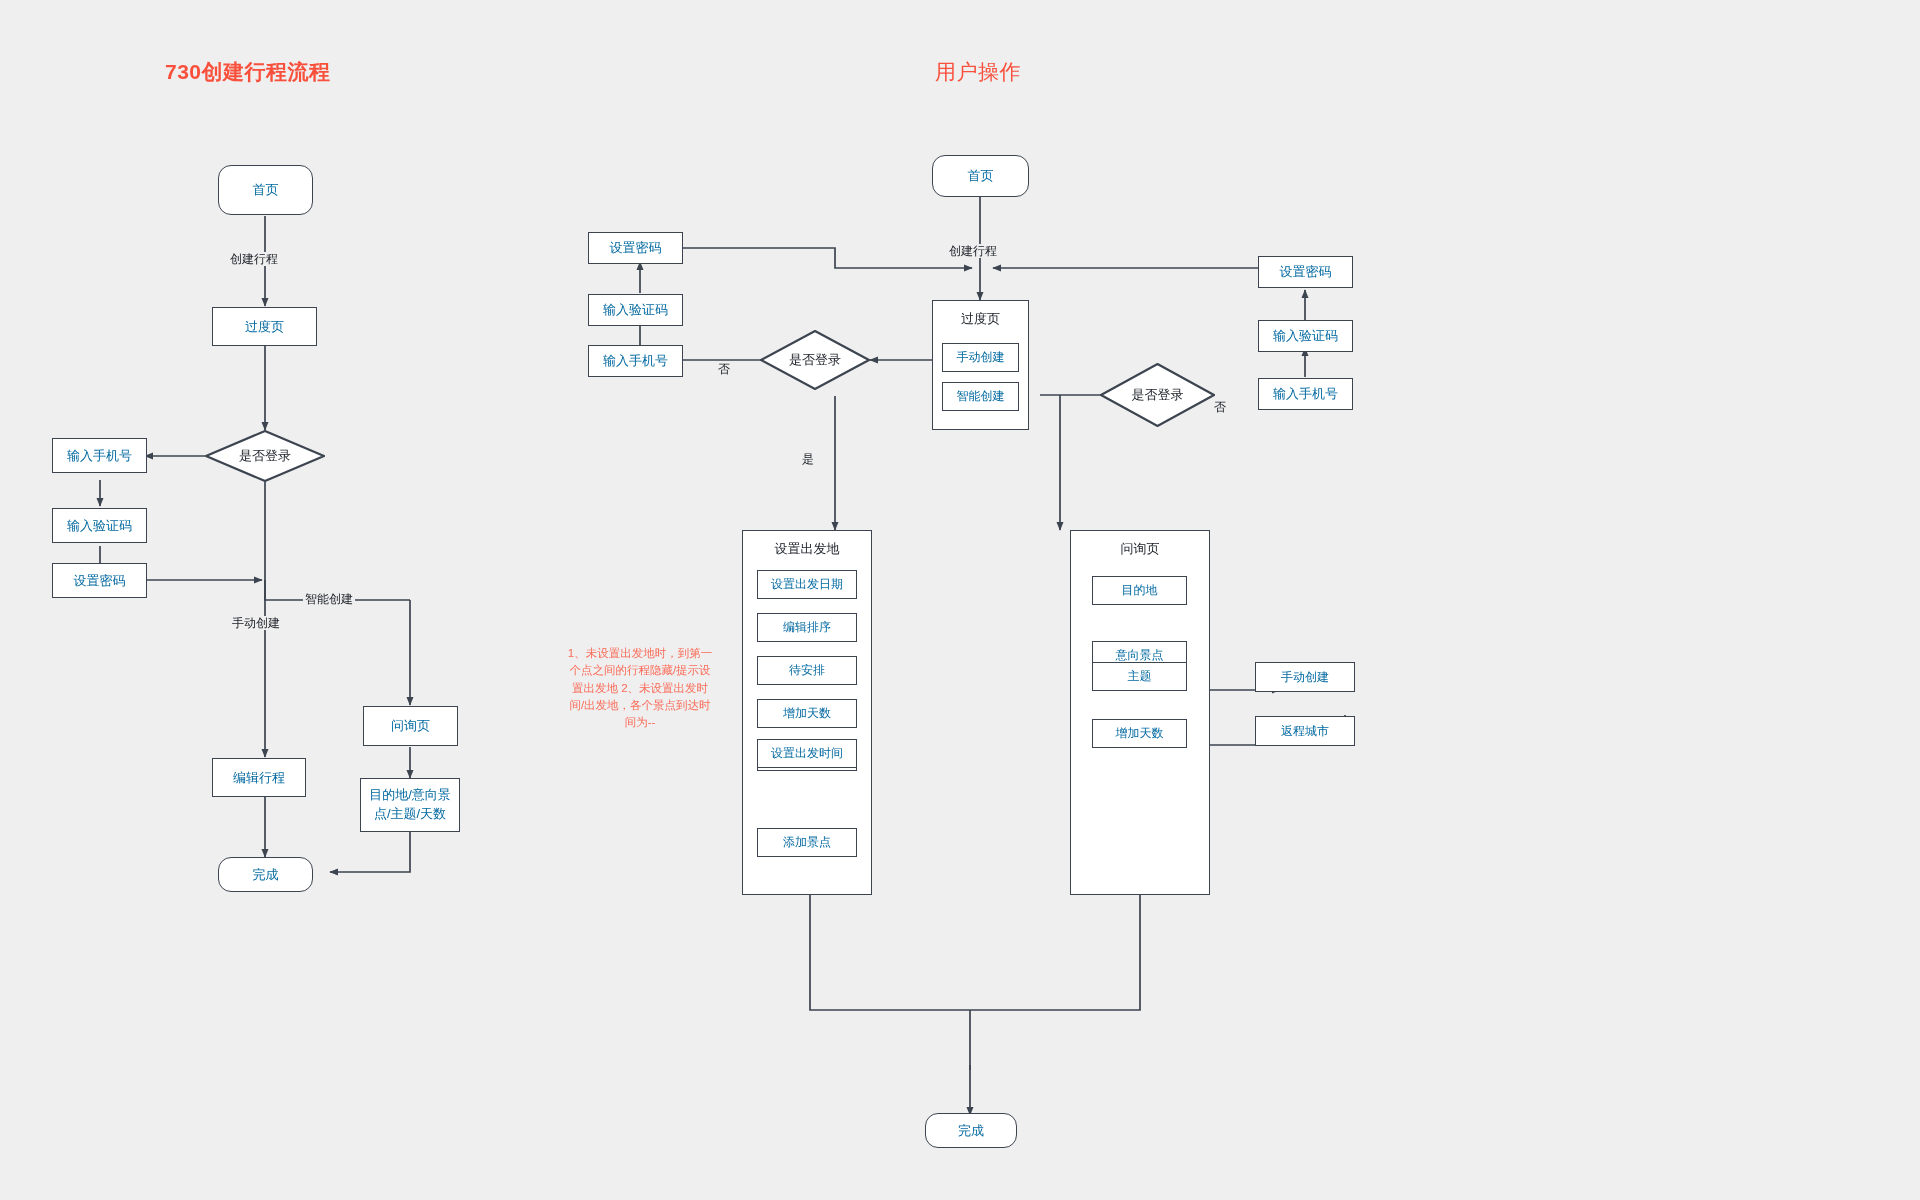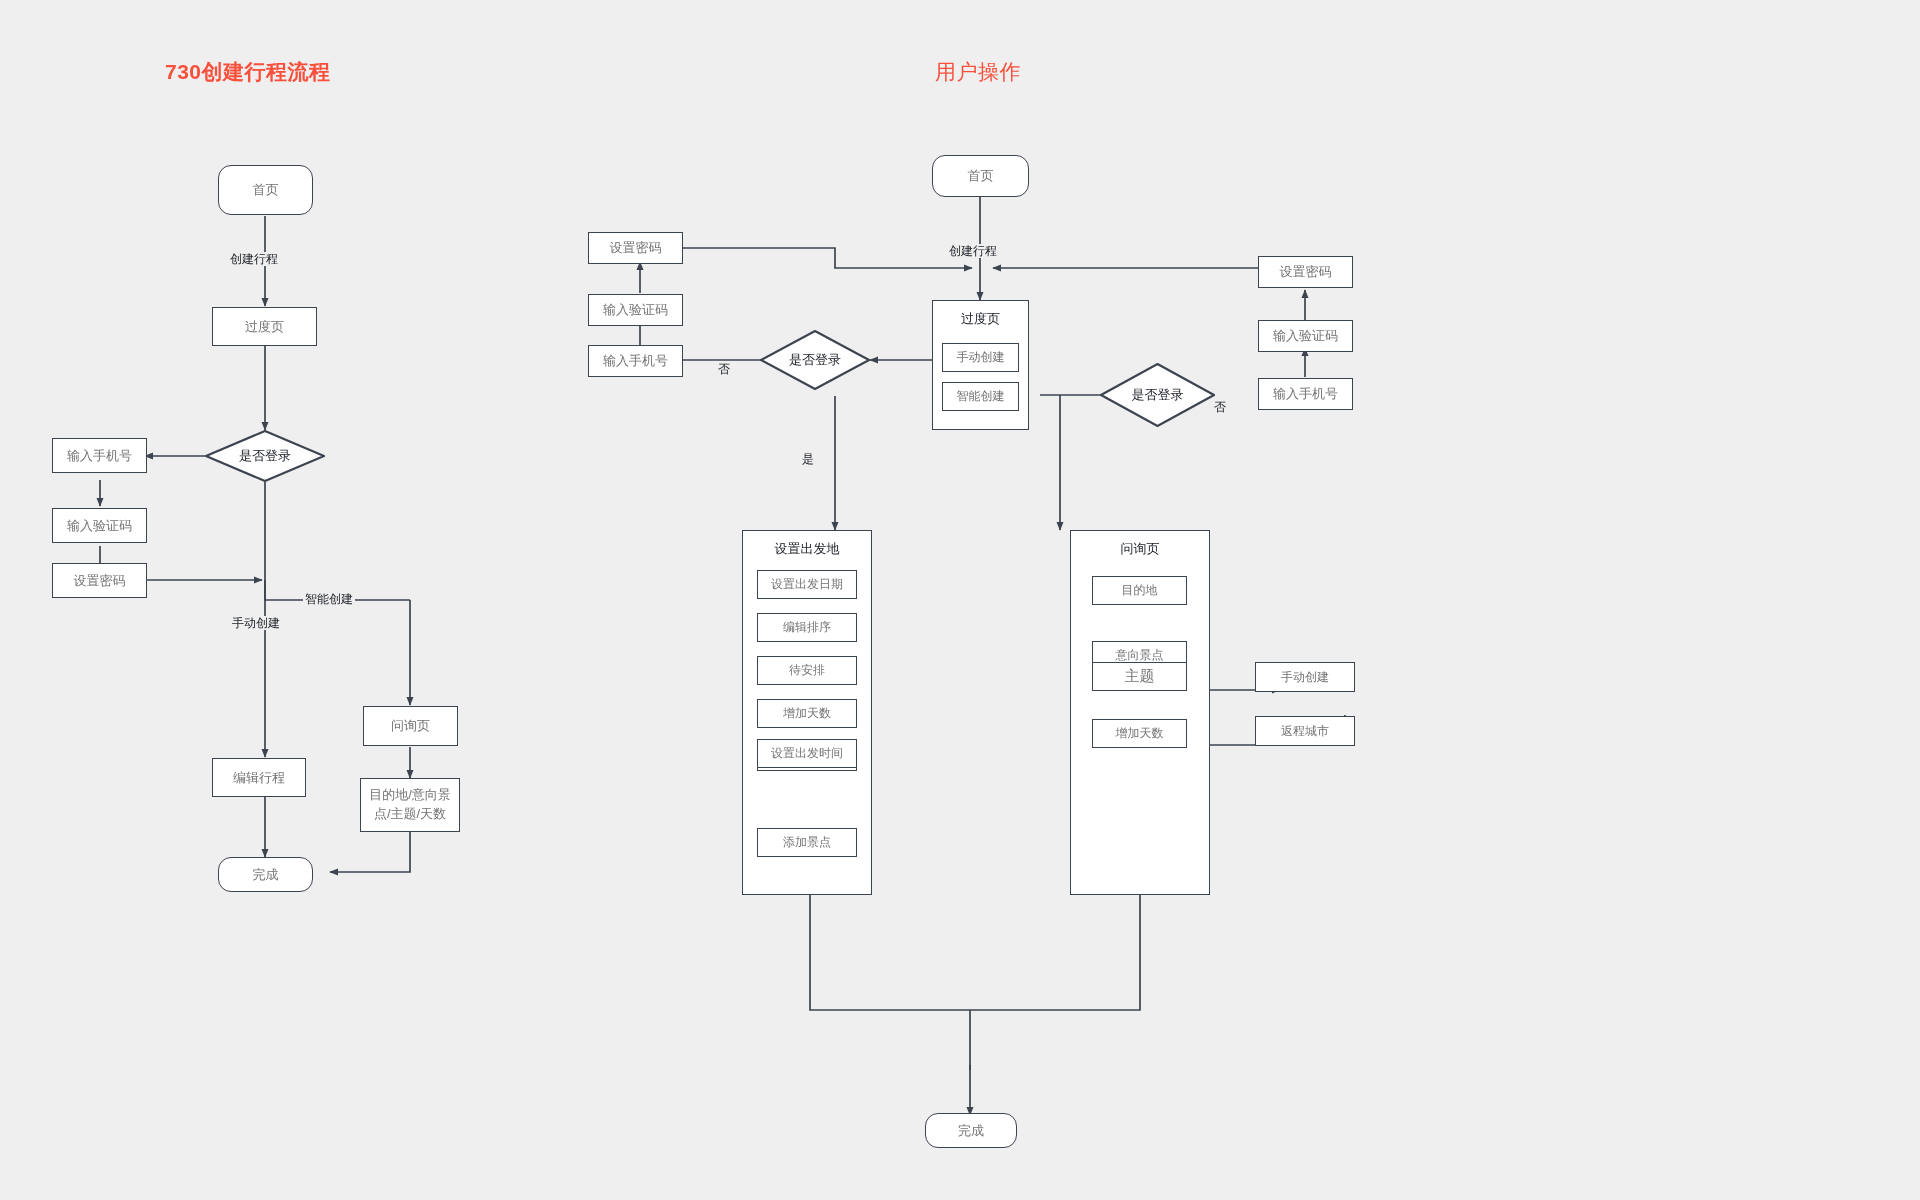--- a/index.html
+++ b/index.html
@@ -25,7 +25,7 @@
     box-sizing:border-box;
     display:flex;align-items:center;justify-content:center;
     text-align:center;
-    color:#737373;
+    color:#0369a1;
     font-size:13px;
     line-height:1.35;
   }

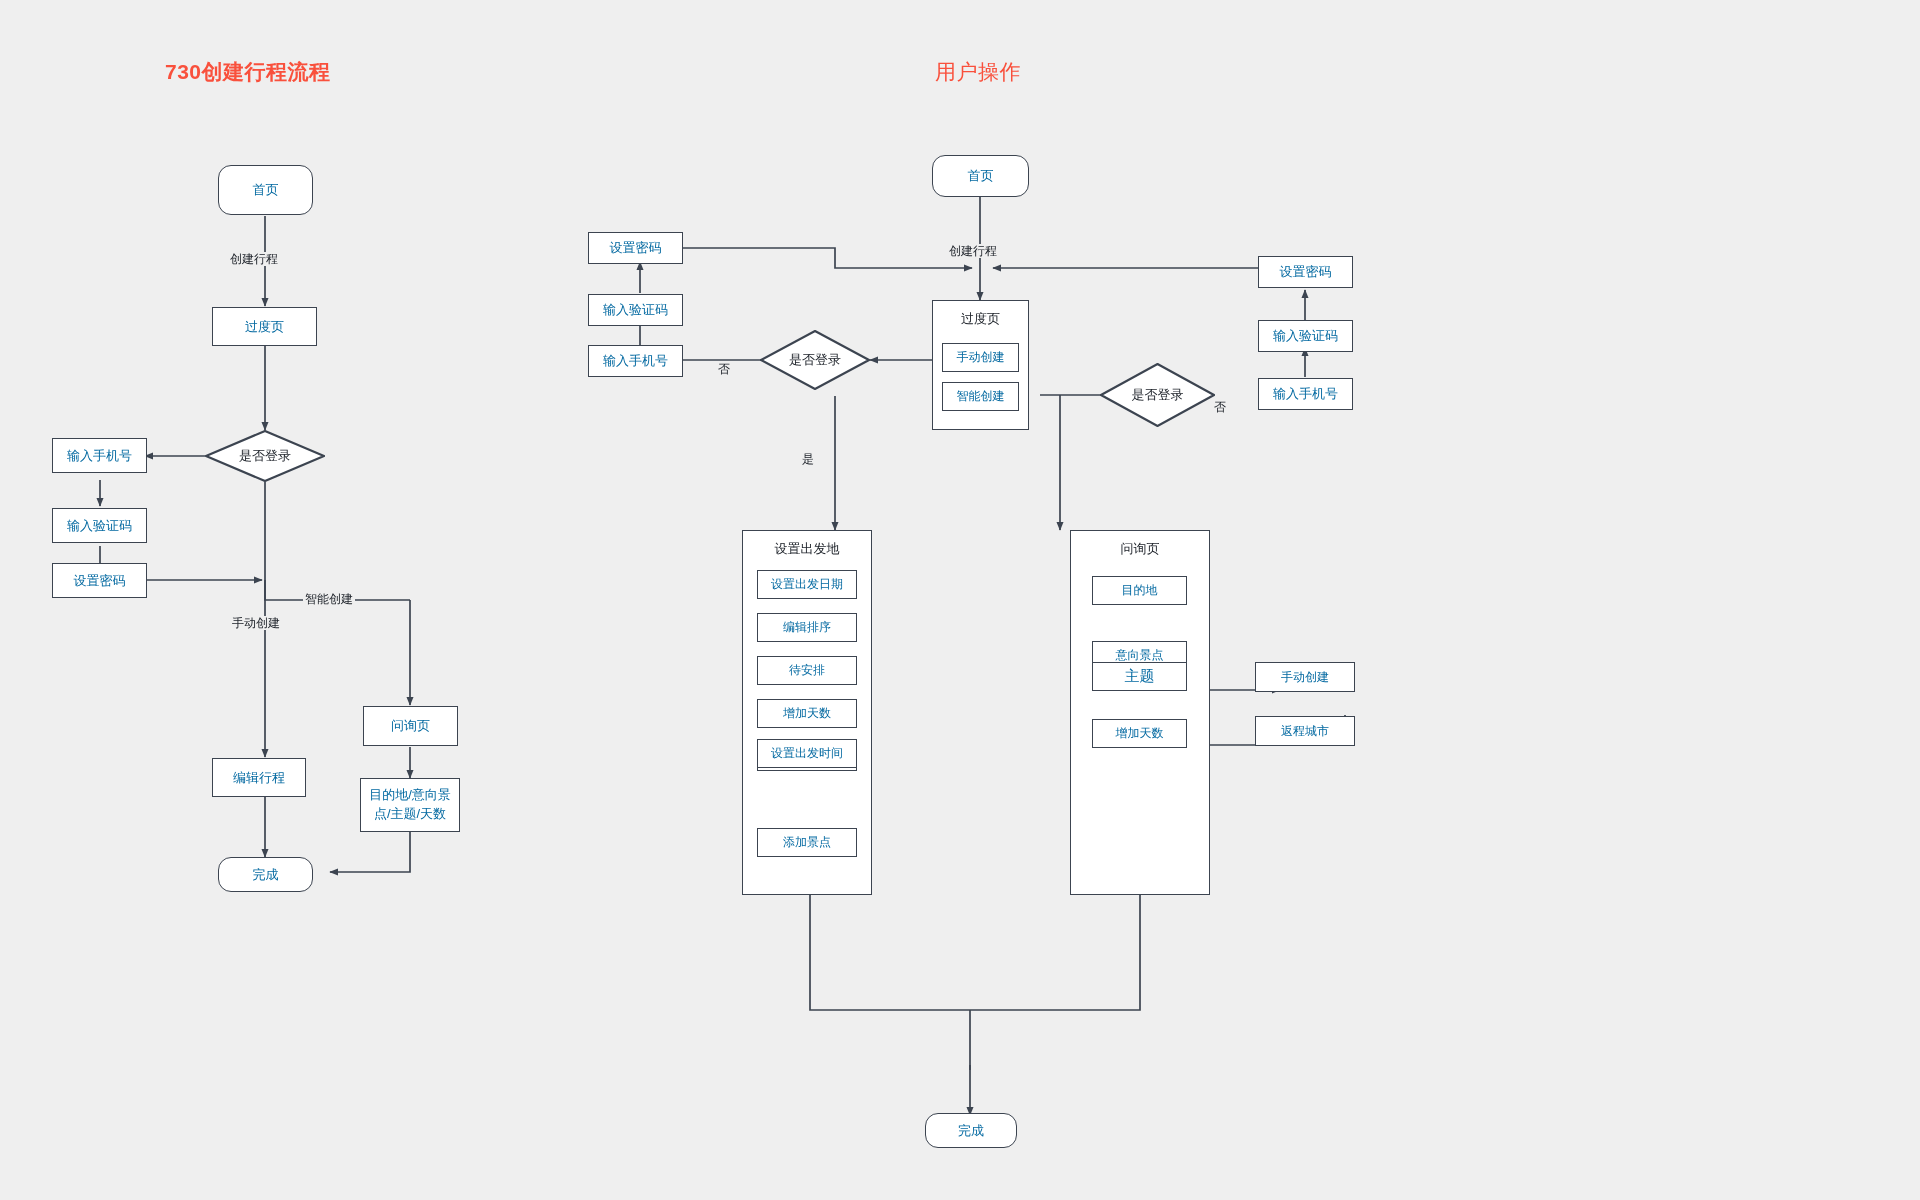--- a/index.html
+++ b/index.html
@@ -151,6 +151,7 @@
 
   <div class="node rounded" style="left:218px;top:857px;width:95px;height:35px;">完成</div>
 
+  <div class="note" style="left:565px;top:645px;">1、未设置出发地时，到第一个点之间的行程隐藏/提示设置出发地 2、未设置出发时间/出发地，各个景点到达时间为--</div>
 
   <div class="node rounded" style="left:932px;top:155px;width:97px;height:42px;">首页</div>
 

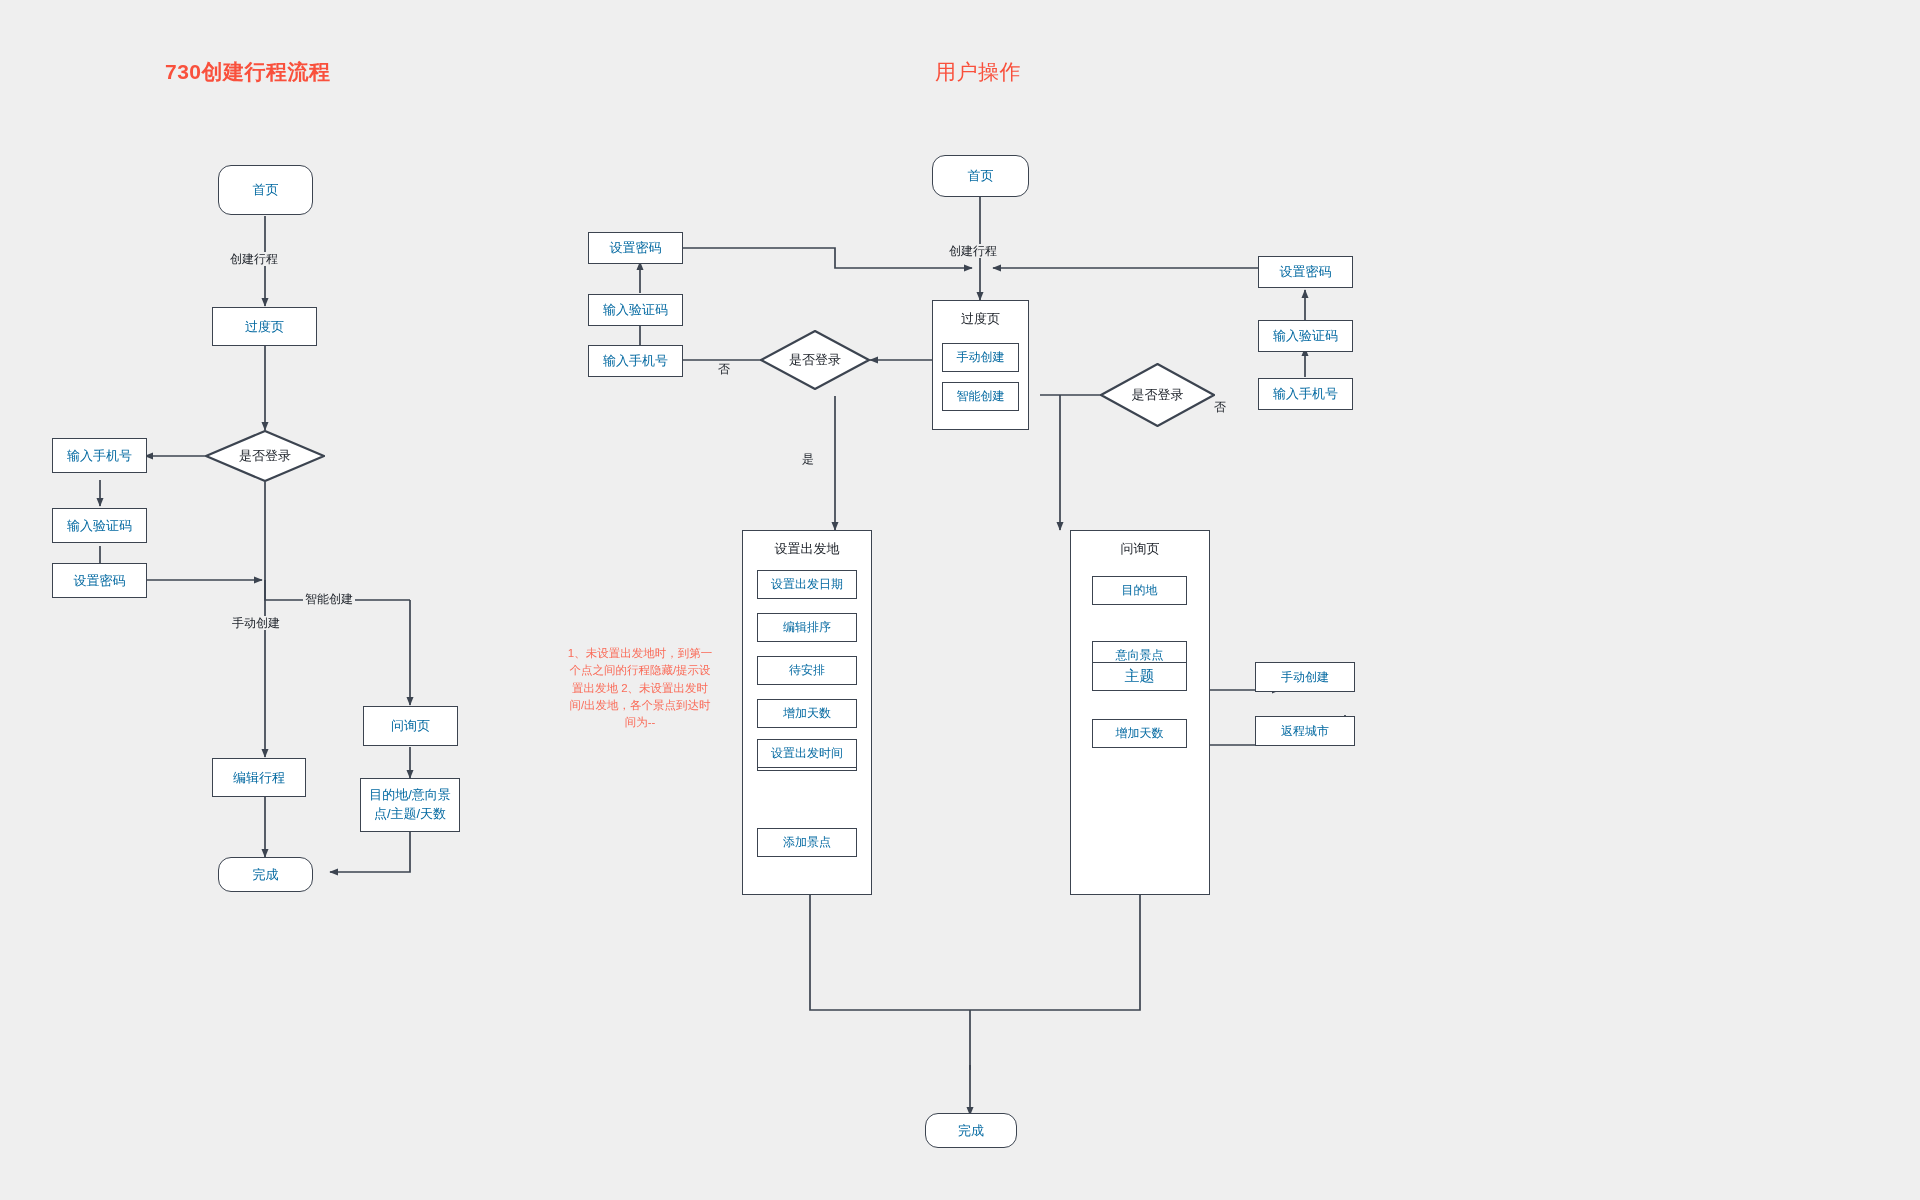--- a/index.html
+++ b/index.html
@@ -204,7 +204,7 @@
   </div>
   <div class="node" style="left:1092px;top:576px;width:95px;height:29px;font-size:12px;">目的地</div>
   <div class="node" style="left:1092px;top:641px;width:95px;height:29px;font-size:12px;">意向景点</div>
-  <div class="node" style="left:1092px;top:662px;width:95px;height:29px;font-size:15px;">主题</div>
+  <div class="node" style="left:1092px;top:662px;width:95px;height:29px;font-size:12px;">主题</div>
   <div class="node" style="left:1092px;top:719px;width:95px;height:29px;font-size:12px;">增加天数</div>
 
   <div class="node" style="left:1255px;top:662px;width:100px;height:30px;font-size:12px;">手动创建</div>

